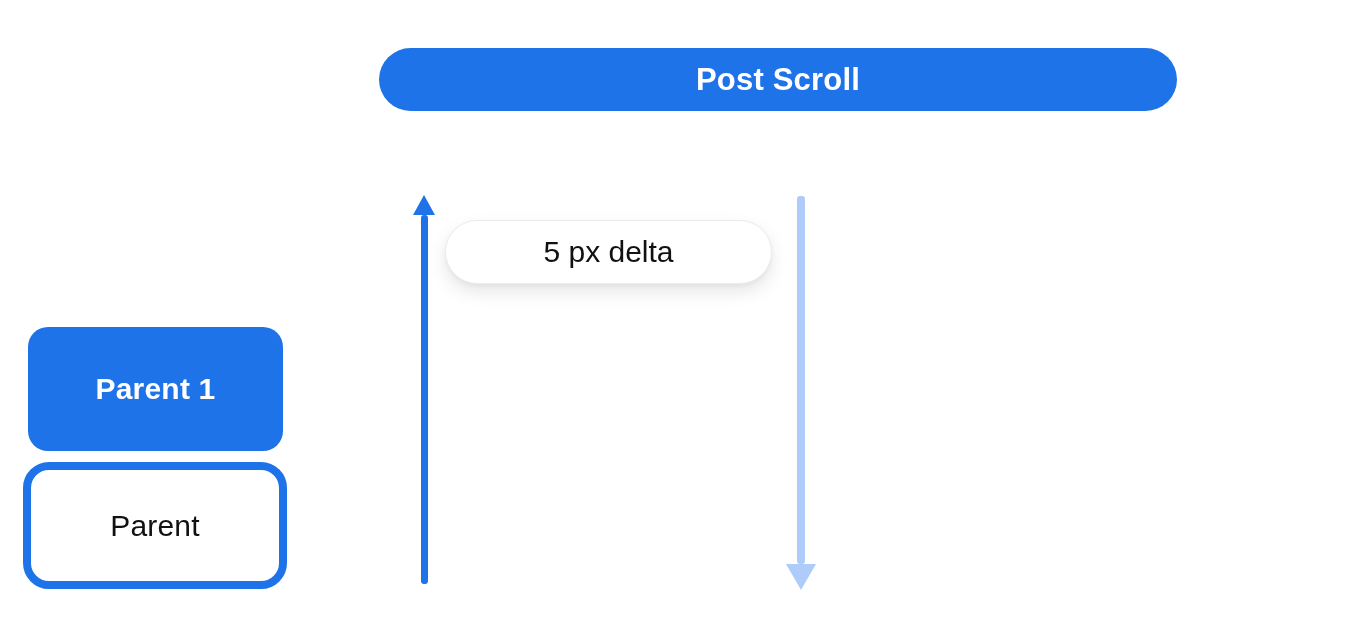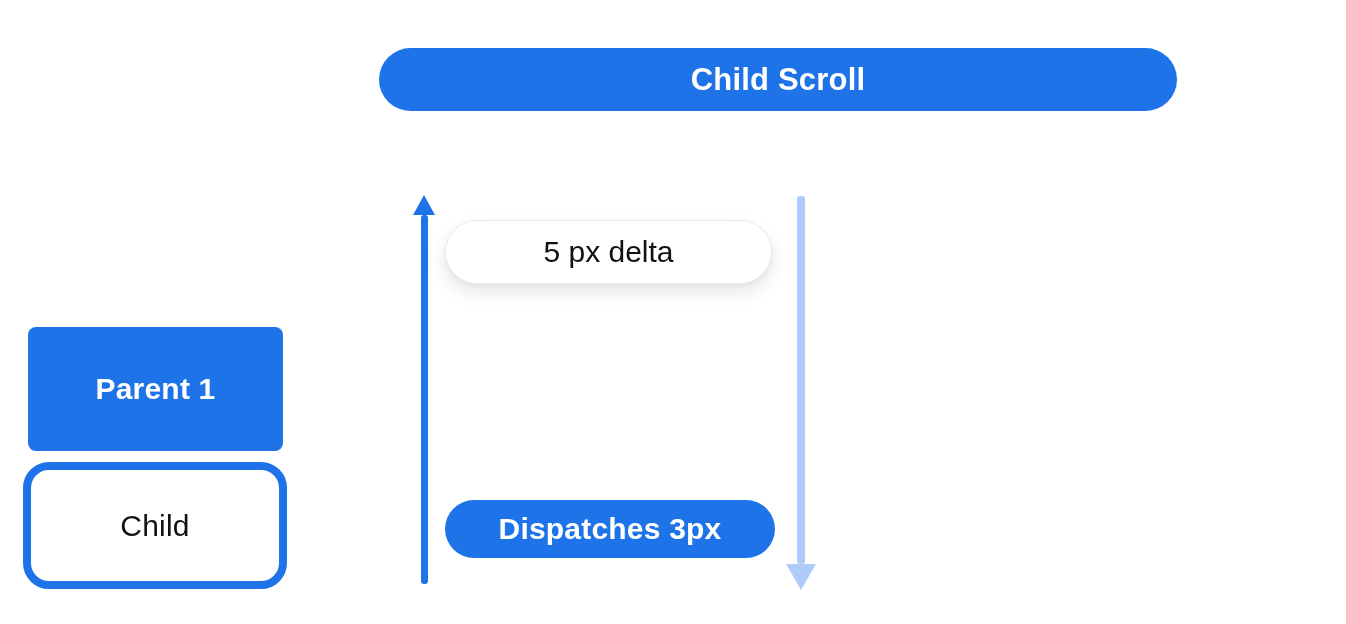--- a/index.html
+++ b/index.html
@@ -106,7 +106,7 @@
 <div class="canvas">
 
   <div class="pill title-pill">
-    <span>Child Scroll</span>
+    <span>Post Scroll</span>
   </div>
 
 

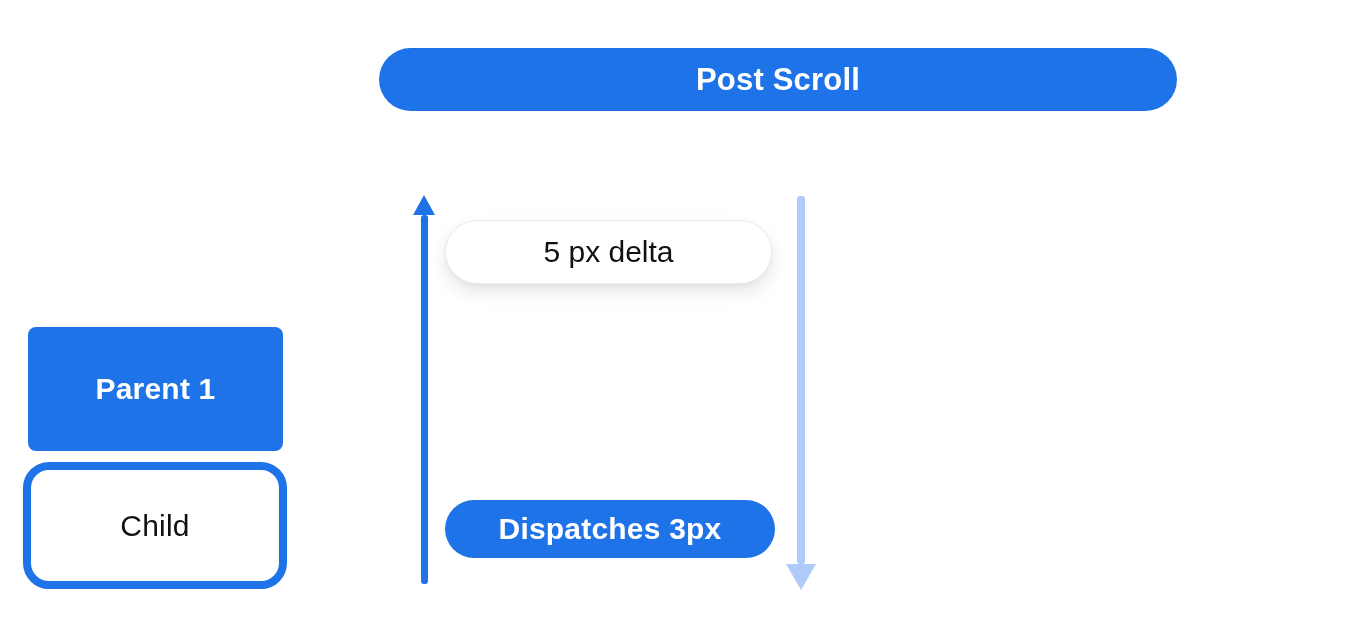--- a/index.html
+++ b/index.html
@@ -45,7 +45,7 @@
     letter-spacing:.2px;
   }
   .box-parent-2{ top:190px; height:123px; }
-  .box-parent-1{ top:327px; height:124px;border-radius:8px; }
+  .box-parent-1{ top:327px; height:124px; }
   .box-child{
     left:23px; top:462px; width:264px; height:127px;
     background:var(--background);

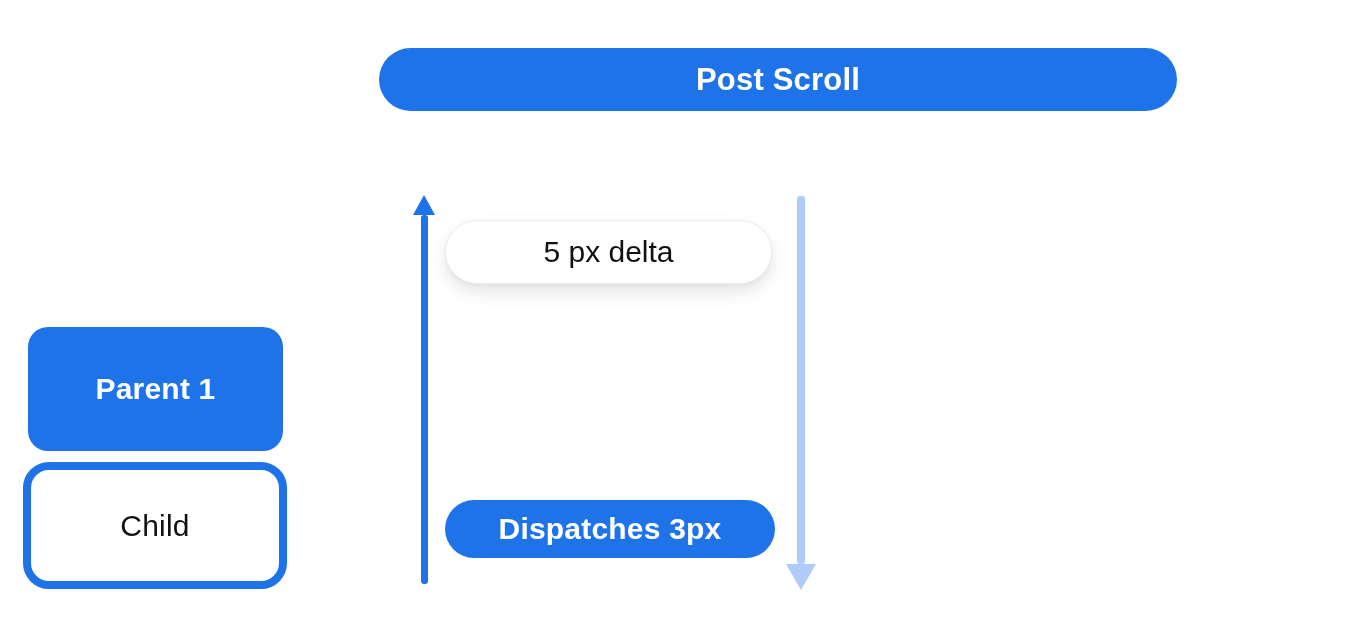--- a/index.html
+++ b/index.html
@@ -115,7 +115,7 @@
   </div>
 
   <div class="box box-child">
-    <span>Child</span>
+    <span>Parent</span>
   </div>
 
   <div class="arrow arrow-up">

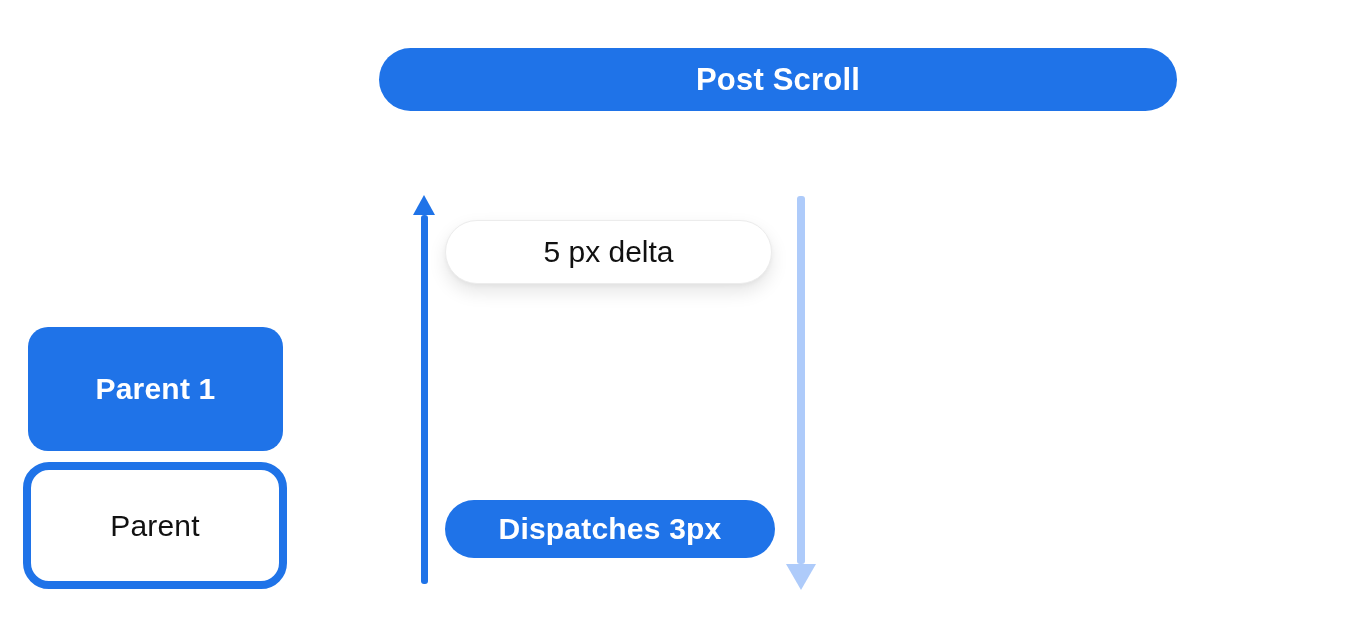--- a/index.html
+++ b/index.html
@@ -127,9 +127,6 @@
     <span>5 px delta</span>
   </div>
 
-  <div class="pill dispatch-pill">
-    <span>Dispatches 3px</span>
-  </div>
 
   <div class="arrow arrow-down">
     <div class="shaft"></div>

